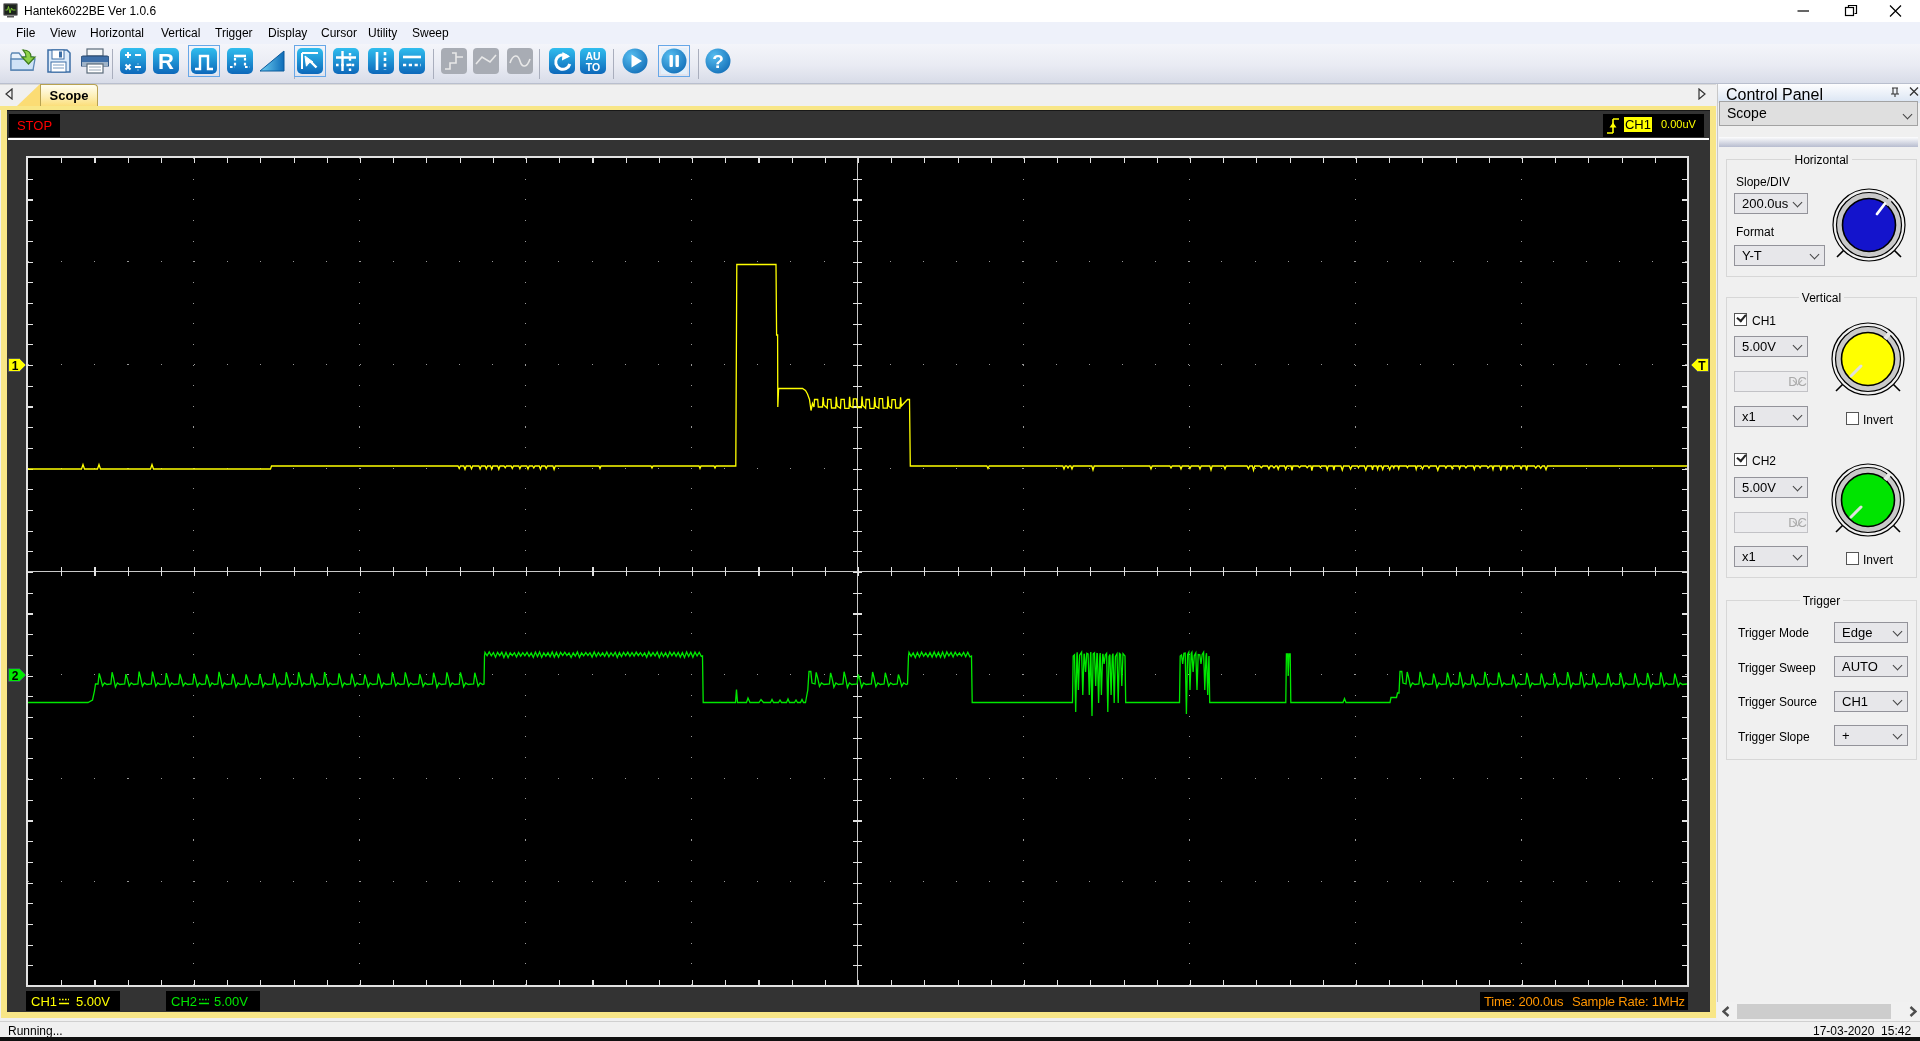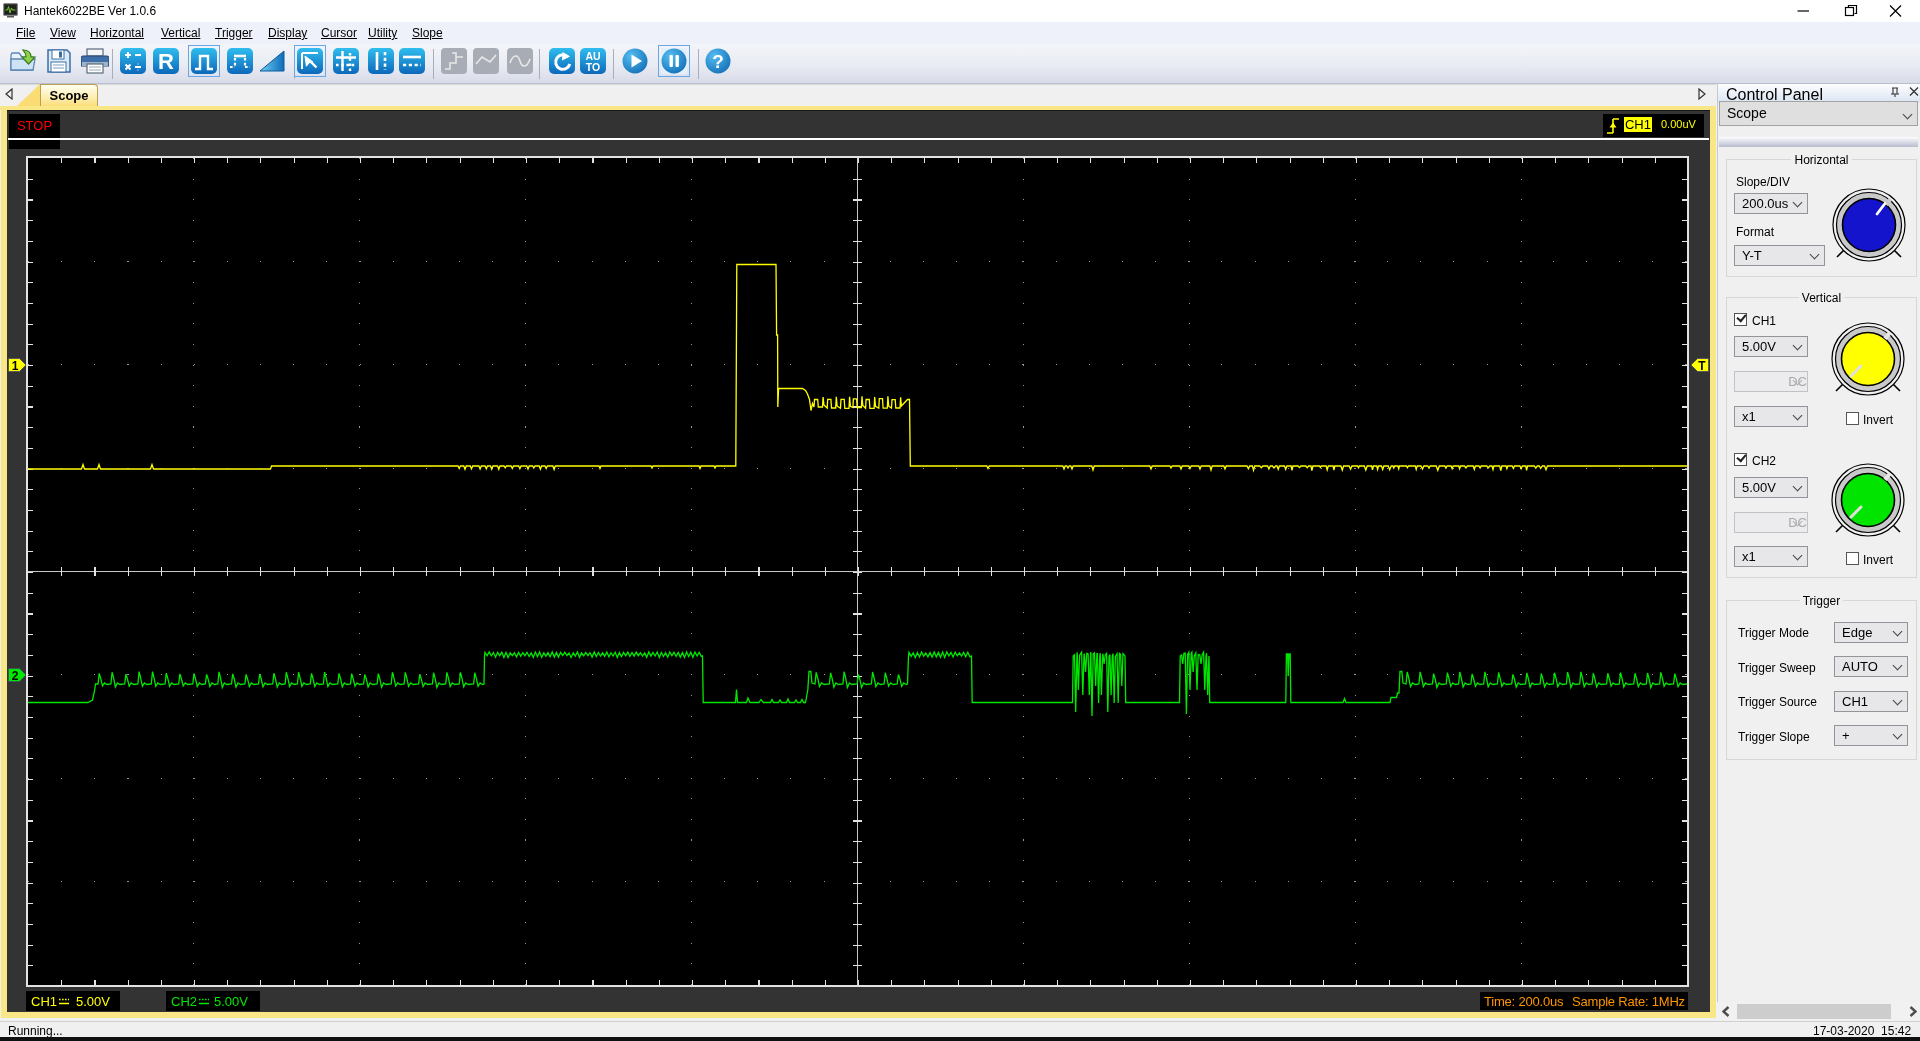--- a/index.html
+++ b/index.html
@@ -12,7 +12,7 @@
 #title-txt { left:24px; top:4px; font-size:12px; color:#000; }
 
 #menubar { left:0; top:22px; width:1920px; height:22px; background:#eef1fa; font-size:12px; color:#000; }
-#menubar span { position:absolute; top:4px;text-decoration:underline; }
+#menubar span { position:absolute; top:4px; }
 
 #toolbar { left:0; top:44px; width:1920px; height:40px;
   background:linear-gradient(#f4f5fa,#e9ebf3 55%,#d8dce8); border-bottom:1px solid #b9bfce; }

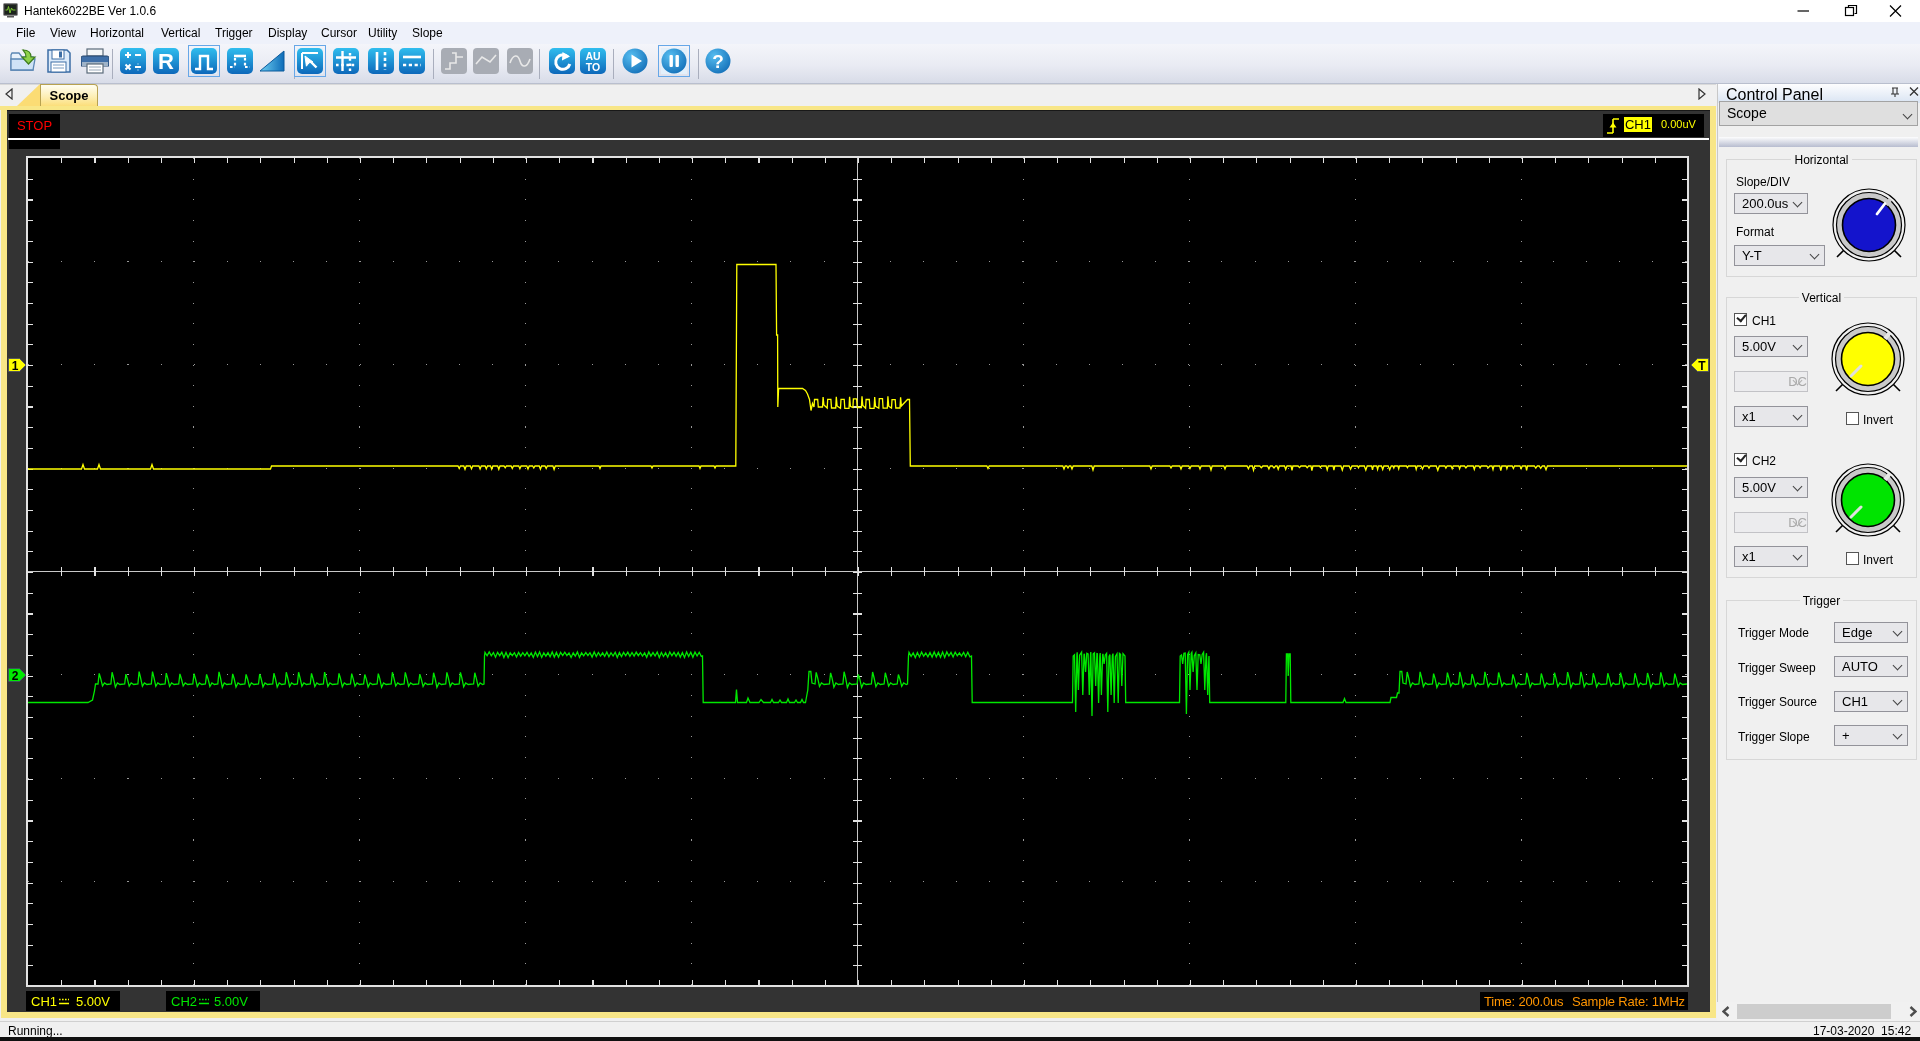--- a/index.html
+++ b/index.html
@@ -82,7 +82,7 @@
       <span style="left:268px">Display</span>
  <span style="left:321px">Cursor</span>
       <span style="left:368px">Utility</span>
-      <span style="left:412px">Slope</span>
+      <span style="left:412px">Sweep</span>
 </div>
 
 <div class="abs" id="toolbar"></div>

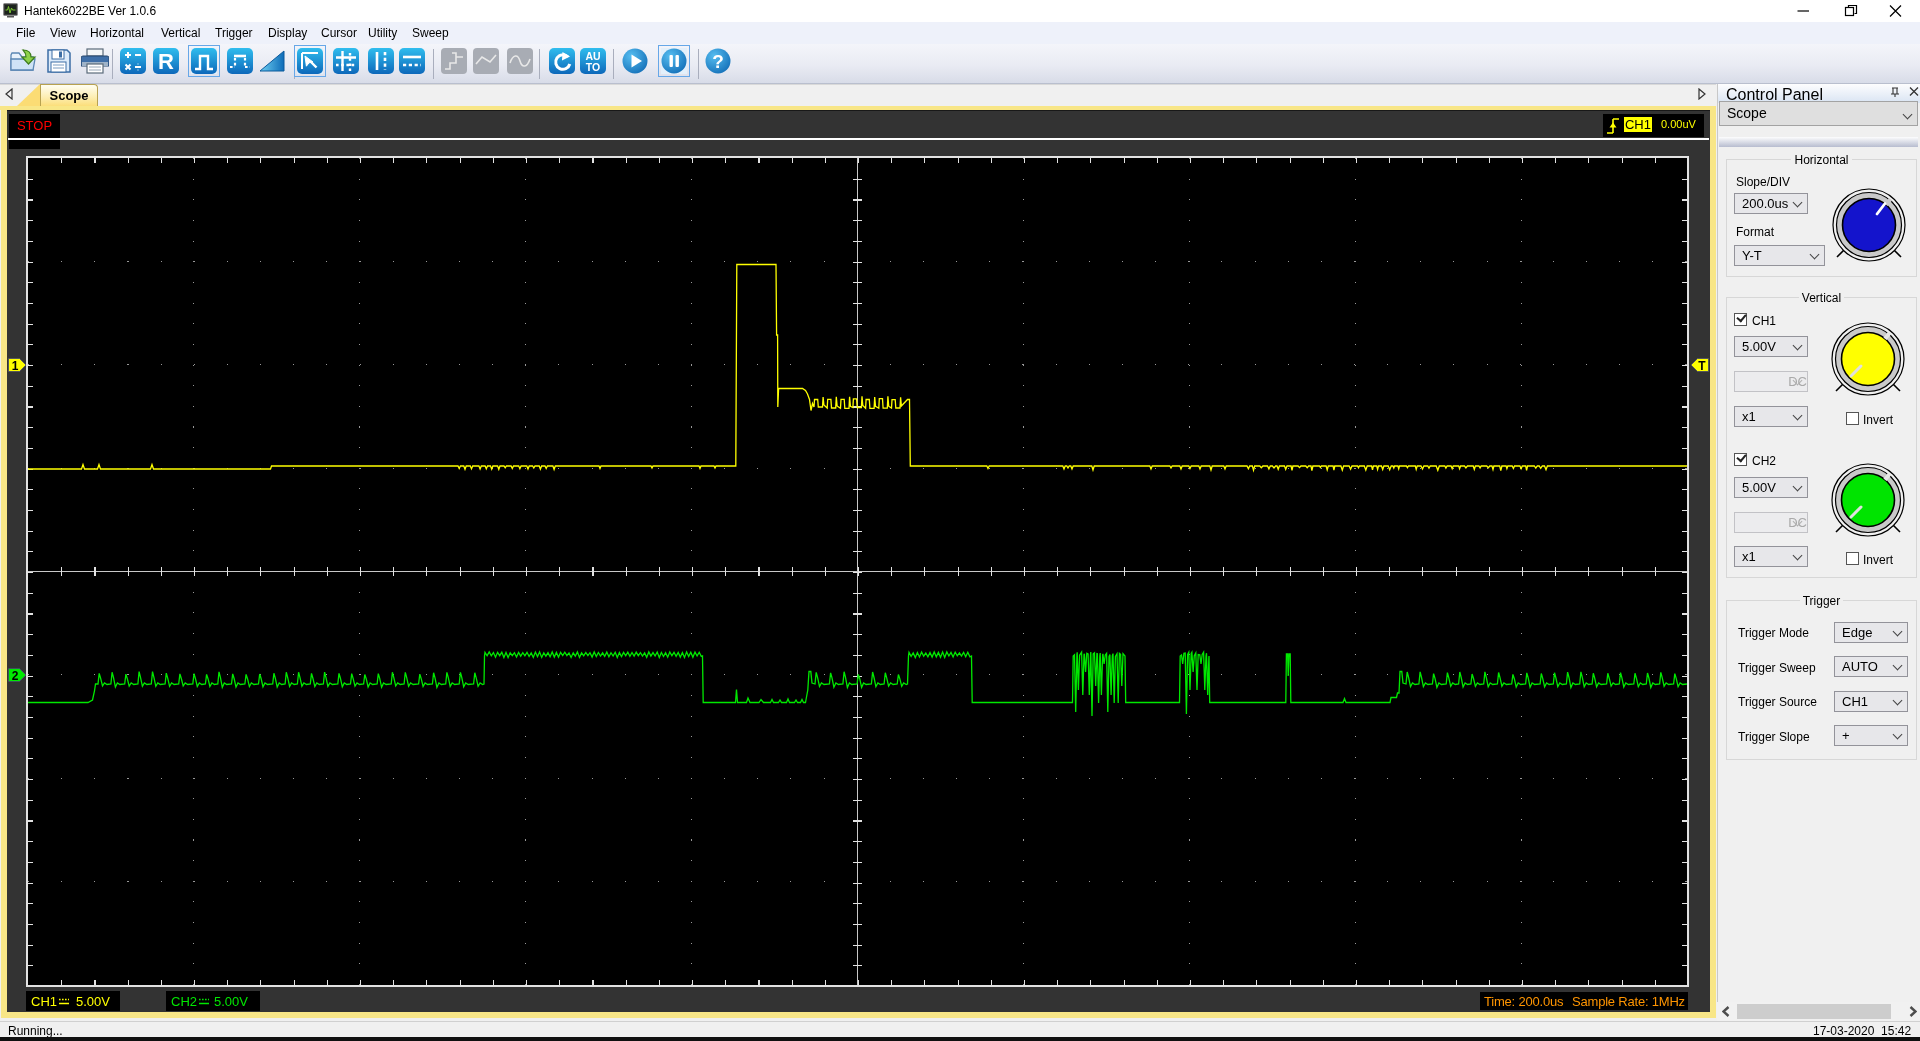--- a/index.html
+++ b/index.html
@@ -234,7 +234,7 @@
 
 <div class="abs" id="panel"></div>
 <div class="abs" style="left:7px;top:110px;width:1703px;height:902px;background:#333333;border-top:1px solid #181818;"></div>
-<div class="abs blackbox" style="left:9px;top:114px;width:51px;height:35px;color:#ff0000;font-size:13px;line-height:23px;text-align:center">STOP</div>
+<div class="abs blackbox" style="left:9px;top:114px;width:51px;height:23px;color:#ff0000;font-size:13px;line-height:23px;text-align:center">STOP</div>
 <div class="abs blackbox" style="left:1603px;top:114px;width:101px;height:23px"></div>
 <svg class="abs" style="left:1605px;top:115px" width="18" height="21" viewBox="0 0 18 21">
  <path d="M2 18 h6 M8 18 v-14 M8 4 h6" fill="none" stroke="#ffff00" stroke-width="1.6"></path>

